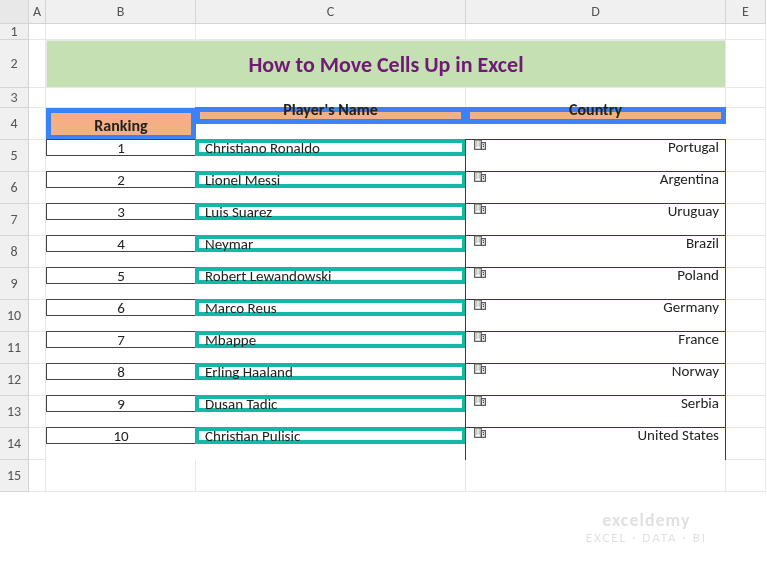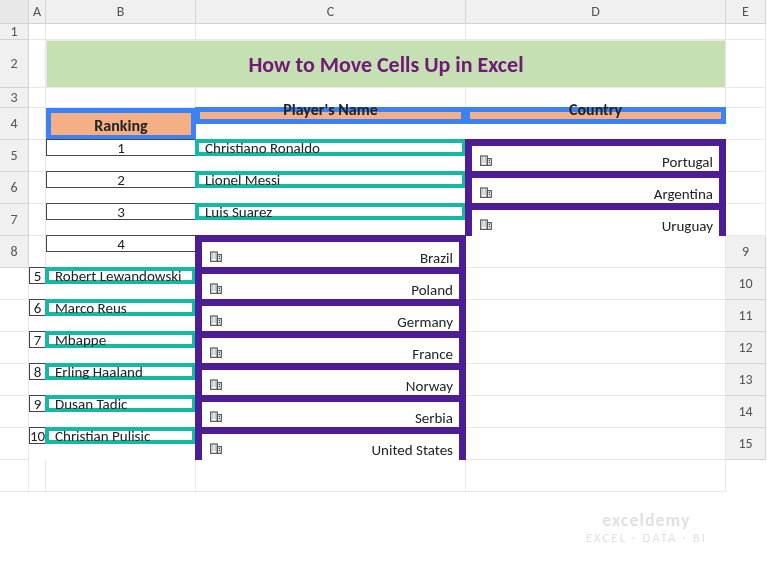--- a/index.html
+++ b/index.html
@@ -73,9 +73,9 @@
     color: #222;
   }
   .country {
-    border: 7px solid #4c1d95;
-    display: flex;
-    align-items: center;
+    border: 1px solid #4c1d95;
+    display: flex;
+    align-items: flex-end;
     justify-content: space-between;
     padding: 16px 6px;
     background: #fff;

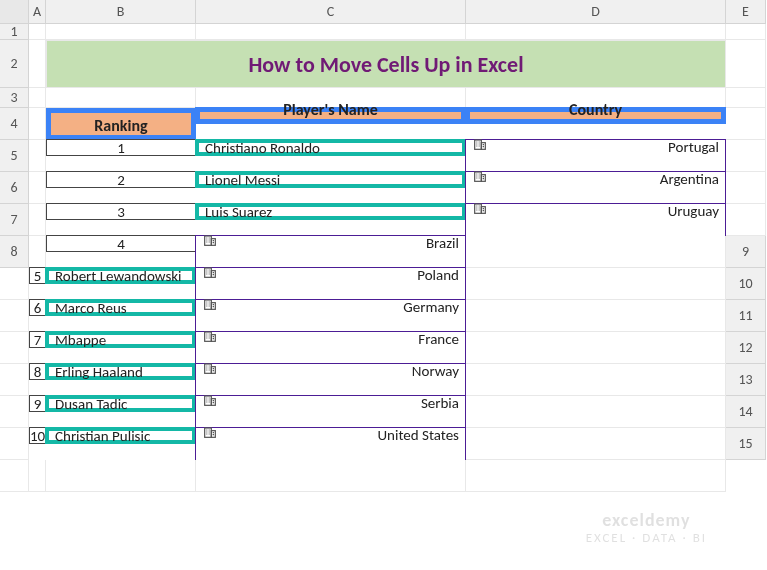--- a/index.html
+++ b/index.html
@@ -218,6 +218,9 @@
     <div class="rank overlap" style="margin-top:-1px;margin-left:0">
       <span>4</span>
     </div>
+    <div class="pname overlap">
+      <span>Neymar</span>
+    </div>
     <div class="country overlap">
       <span><svg class="bldg-icon" viewBox="0 0 24 24" fill="none" stroke="#555" stroke-width="1.8">
           <rect x="4" y="6" width="10" height="14"></rect>

